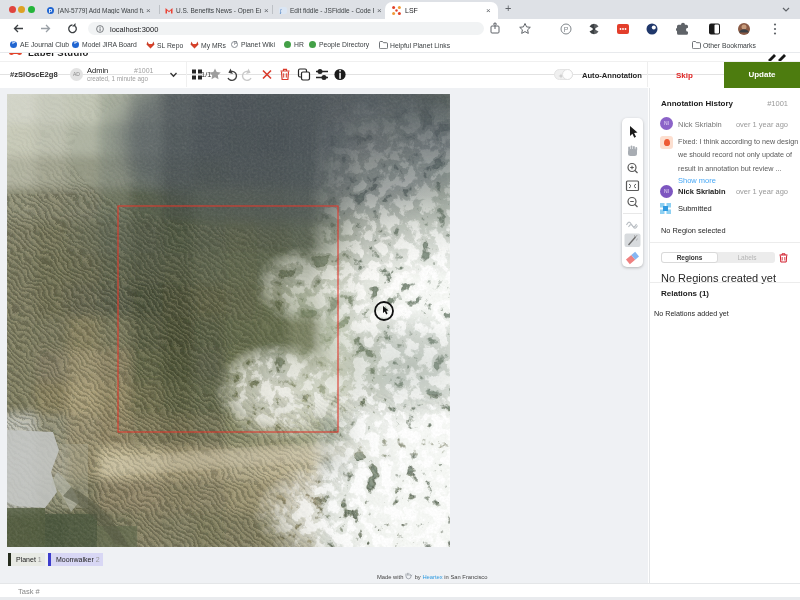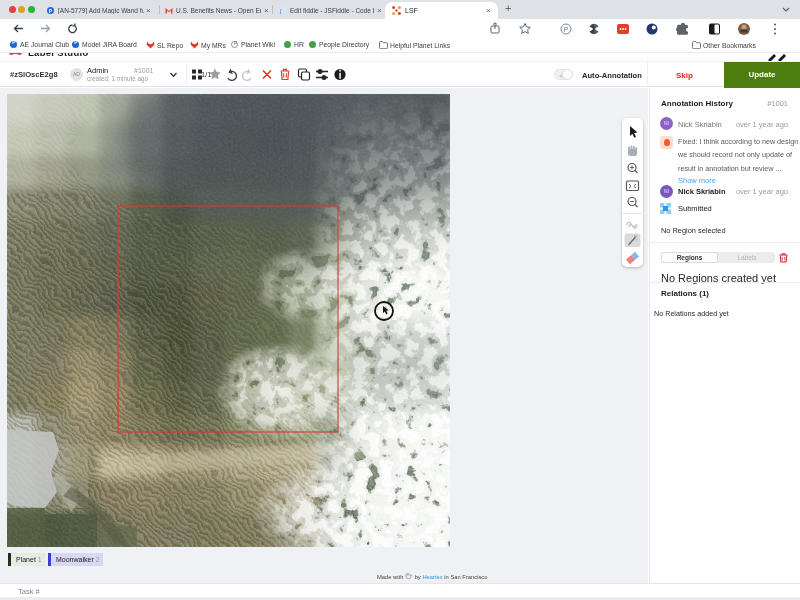--- a/index.html
+++ b/index.html
@@ -98,6 +98,14 @@
       <path d="M60.5 3 a3.8 3.8 0 1 0 2.8 1.2" stroke="#3c4043" stroke-width="1.3" fill="none"></path>
       <path d="M63.5 1 v3.4 h-3.4 z" fill="#3c4043"></path>
     </svg>
+    <div id="urlpill">
+      <svg style="position:absolute; left:8px; top:2.5px;" width="8" height="8" viewBox="0 0 8 8">
+          <circle cx="4" cy="4" r="3.4" fill="none" stroke="#5f6368" stroke-width="0.8"></circle>
+          <rect x="3.6" y="1.8" width="0.9" height="1" fill="#5f6368"></rect>
+          <rect x="3.6" y="3.4" width="0.9" height="2.8" fill="#5f6368"></rect>
+        </svg>
+      <span style="position:absolute; left:22px; top:3px;">localhost:3000</span>
+    </div>
     <svg style="position:absolute; left:489px; top:3px;" width="300" height="13" viewBox="0 0 300 13">
       <g stroke="#5f6368" fill="none" stroke-width="1">
         <rect x="2" y="4" width="8" height="7" rx="1"></rect>

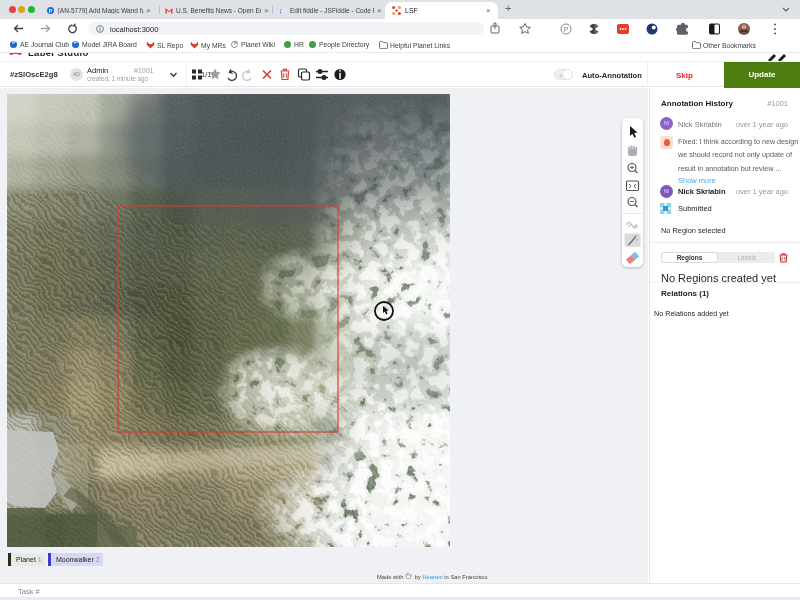--- a/index.html
+++ b/index.html
@@ -22,7 +22,7 @@
 
 
 #lshead { position:absolute; left:0; top:53px; width:800px; height:9px; background:#fff; overflow:hidden; }
-#annbar { position:absolute; left:0; top:61px; width:800px; height:26px; background:#fff; border-bottom:1px solid #e2e2e2; border-top:1px solid #f0f0f0; }
+#annbar { position:absolute; left:0; top:61px; width:800px; height:14px; background:#fff; border-bottom:1px solid #e2e2e2; border-top:1px solid #f0f0f0; }
 #taskid { position:absolute; left:10px; top:8px; font-size:7.6px; font-weight:bold; color:#333; letter-spacing:0; }
 #updatebtn { position:absolute; left:724px; top:0px; width:76px; height:26px; background:#4d7c0f; color:#fff; font-size:8px; font-weight:bold; text-align:center; line-height:25px; }
 #skip { position:absolute; left:676px; top:9px; font-size:8px; color:#e02626; font-weight:bold; }

